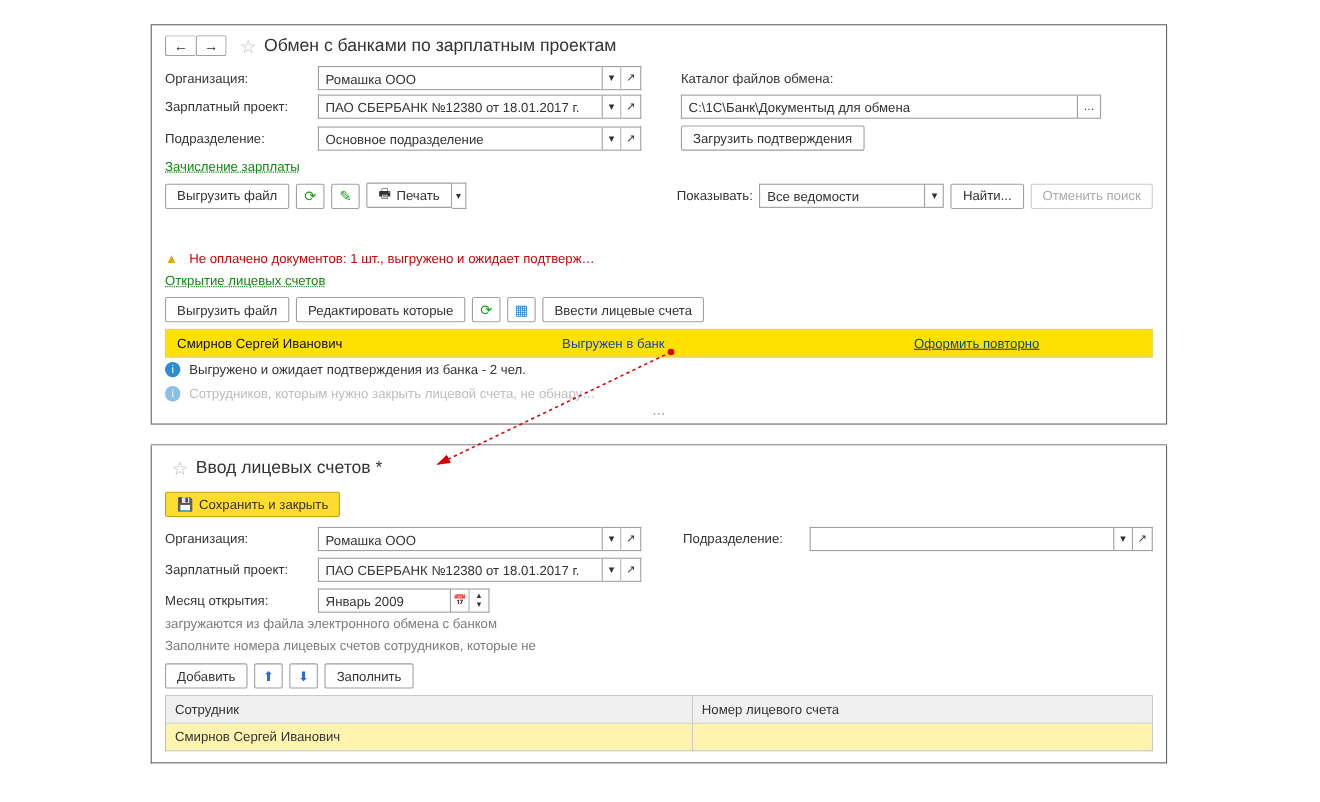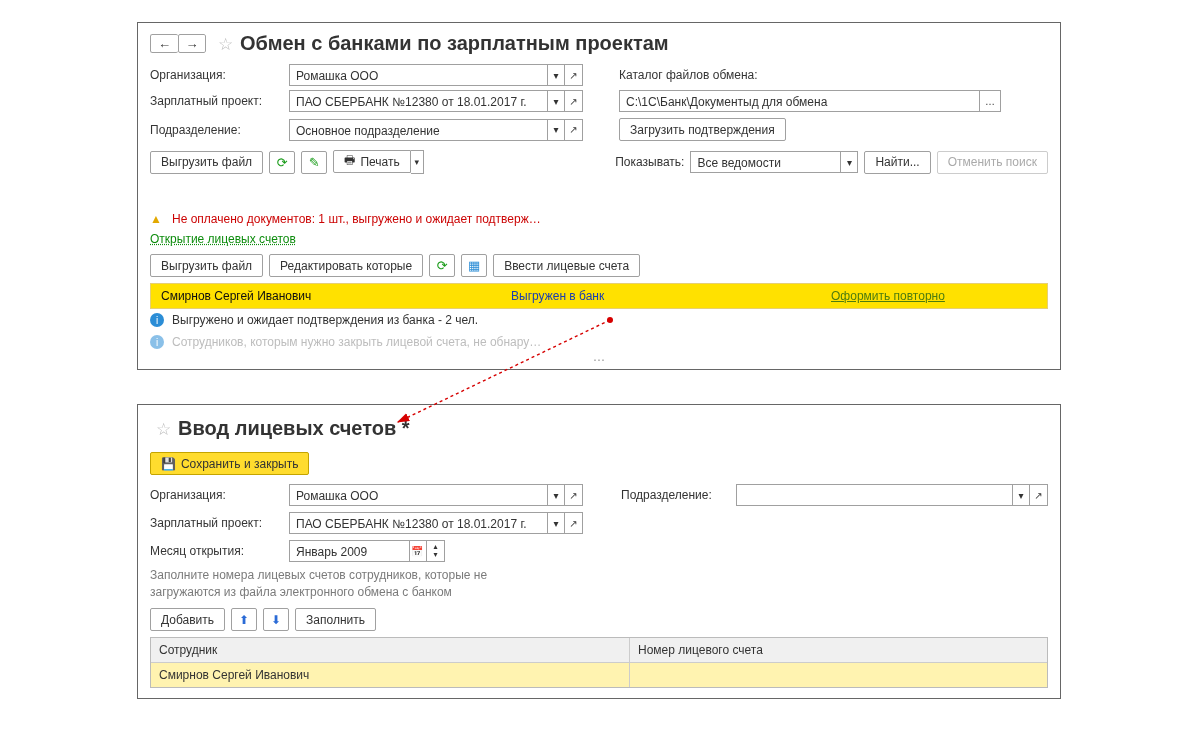--- a/index.html
+++ b/index.html
@@ -12,7 +12,7 @@
 .navgrp{display:inline-flex;border-radius:2px;overflow:hidden}
 .navgrp .navbtn:first-child{border-right:none}
 .star{width:18px;height:18px;border:none;background:none;color:#bbb;font-size:17px;line-height:1}
-.title{font-size:20px;font-weight:700;margin-left:4px}
+.title{font-size:16px;font-weight:400;margin-left:4px}
 .row{display:flex;align-items:center;gap:24px;padding:3px 12px}
 .lbl{width:115px;font-size:12px;color:#353535}
 .fld{height:22px;line-height:22px;border:1px solid #a0a0a0;background:#fff;padding:0 6px;box-sizing:border-box}

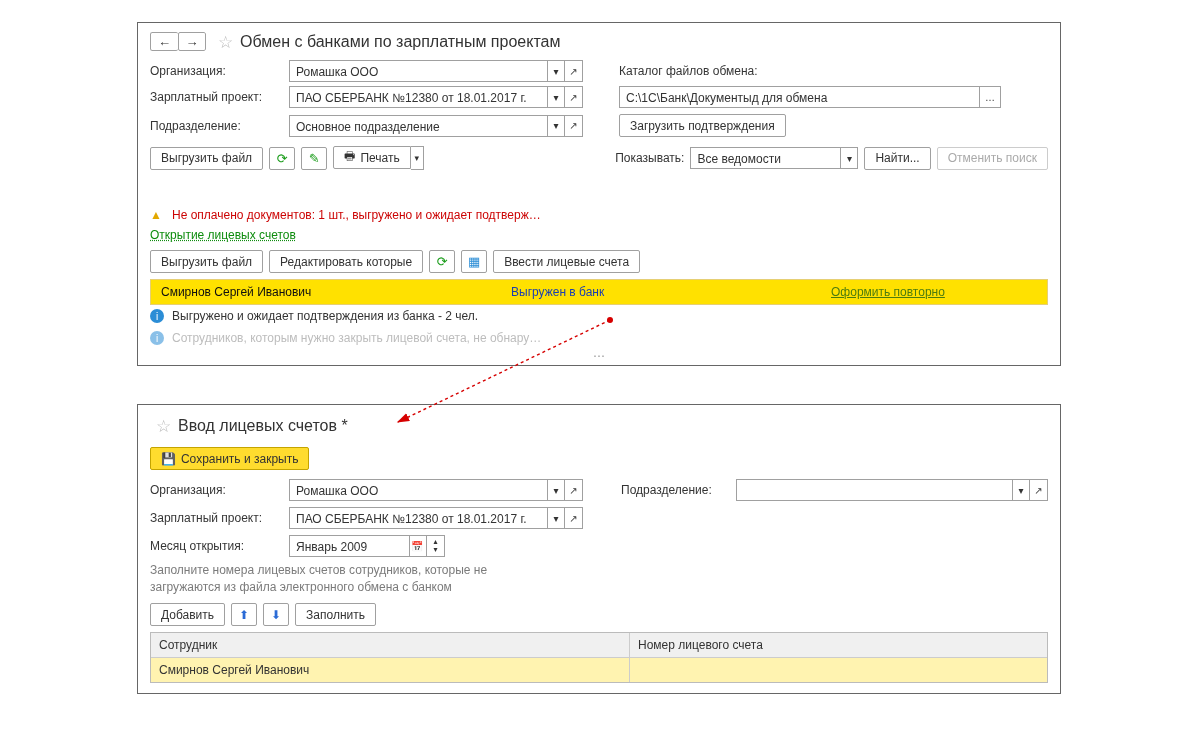--- a/index.html
+++ b/index.html
@@ -99,6 +99,9 @@
     <button class="btn" style="margin-left:12px">Загрузить подтверждения</button>
   </div>
 
+  <div style="padding:4px 12px 2px 12px">
+    <a class="greenlink">Зачисление зарплаты</a>
+  </div>
 
   <div class="bar">
     <button class="btn">Выгрузить файл</button>

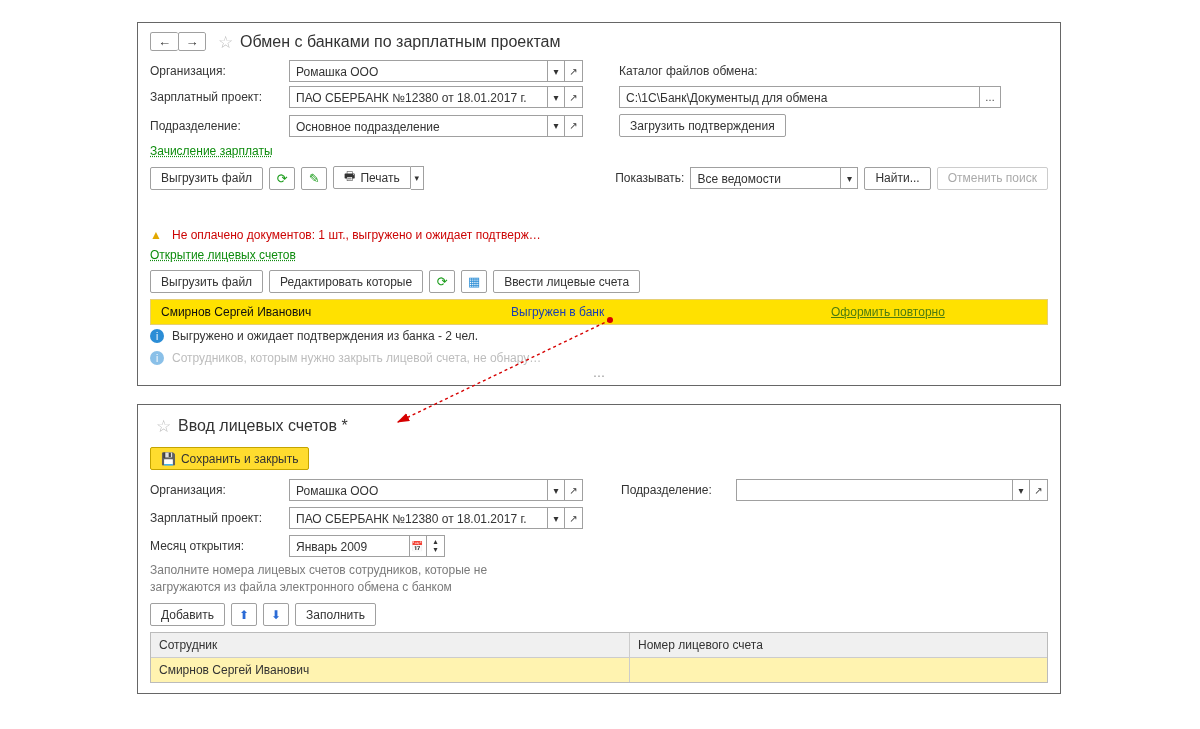--- a/index.html
+++ b/index.html
@@ -30,7 +30,7 @@
 .yrow{background:#ffe100;height:24px;display:flex;align-items:center;padding:0 10px;font-size:12px;margin:0 12px;border:1px solid #e6cf74}
 .yrow .c1{width:350px;color:#0f0f0f}
 .yrow .c2{width:320px;color:#1a3fb0}
-.yrow .c3{color:#4d7c0f;text-decoration:underline}
+.yrow .c3{color:#0c4a6e;text-decoration:underline}
 .msgrow{display:flex;align-items:center;gap:8px;padding:4px 12px;font-size:12px}
 .warn{width:14px;height:14px;display:inline-block}
 .warn-triangle{color:#e2a800}

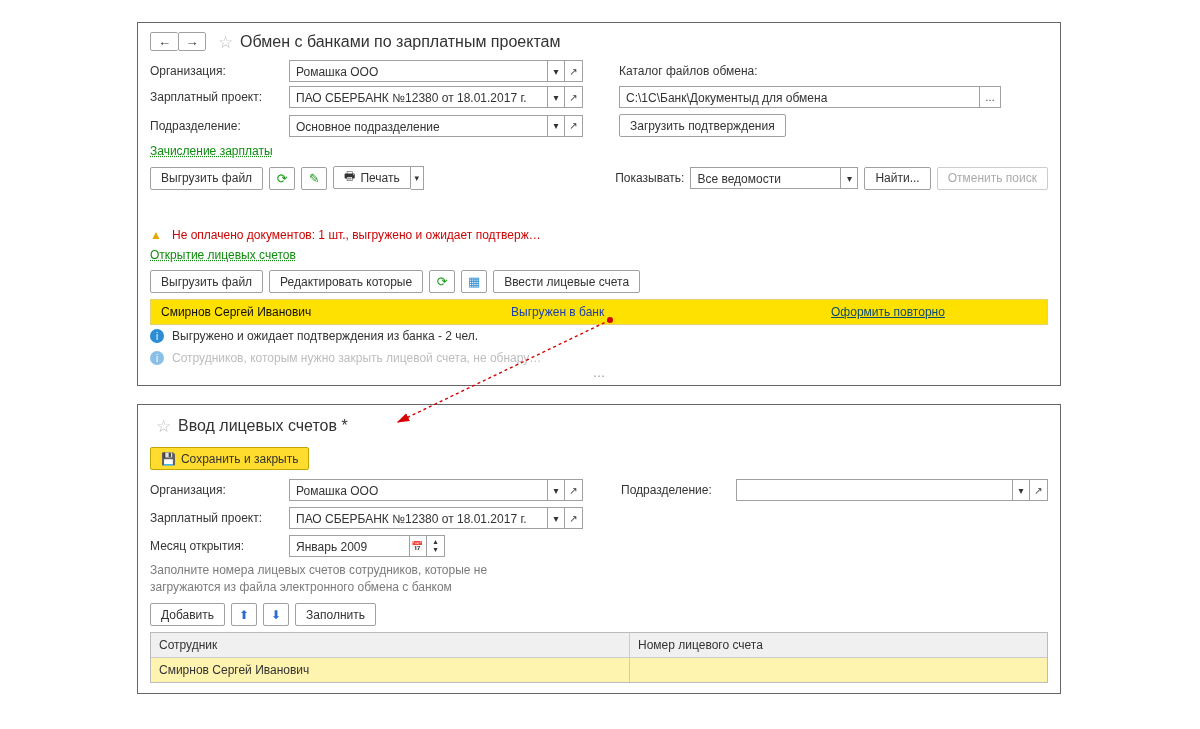--- a/index.html
+++ b/index.html
@@ -220,8 +220,8 @@
     </div>
   </div>
 
+  <div class="help" style="margin-top:-3px">загружаются из файла электронного обмена с банком</div>
   <div class="help">Заполните номера лицевых счетов сотрудников, которые не</div>
-  <div class="help" style="margin-top:-3px">загружаются из файла электронного обмена с банком</div>
 
   <div class="bar">
     <button class="btn">Добавить</button>

